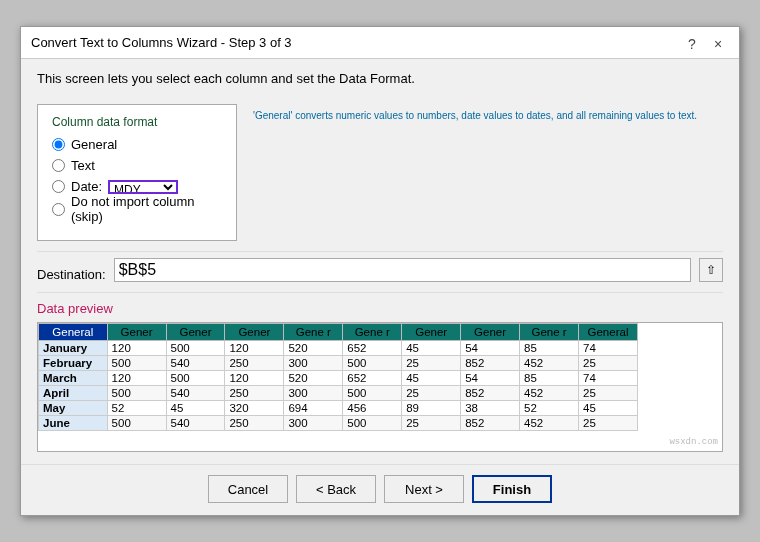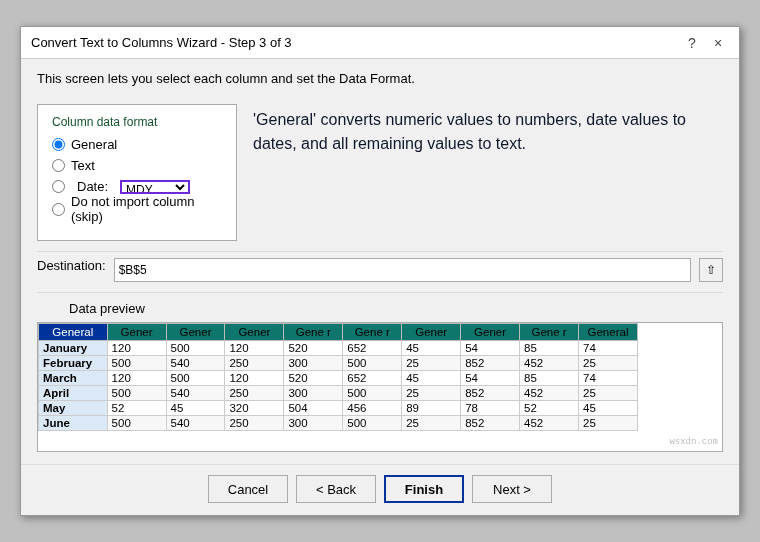--- a/index.html
+++ b/index.html
@@ -23,7 +23,6 @@
       background: #fff;
       border-bottom: 1px solid #ccc;
       display: flex;
-      align-items: center;
       justify-content: space-between;
       padding: 6px 10px;
       height: 32px;

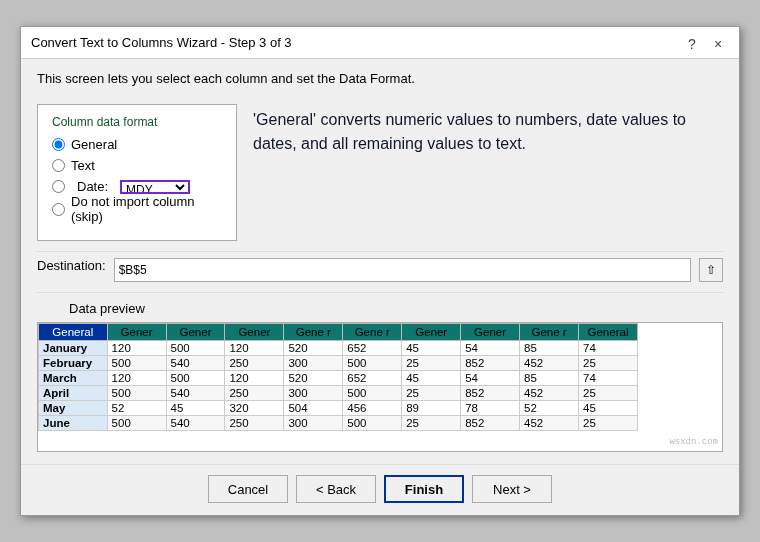--- a/index.html
+++ b/index.html
@@ -110,8 +110,8 @@
       padding-top: 4px;
     }
     .description-text {
-      font-size: 16px;
-      color: #0f172a;
+      font-size: 10px;
+      color: #0369a1;
       line-height: 1.5;
       margin-bottom: 12px;
     }

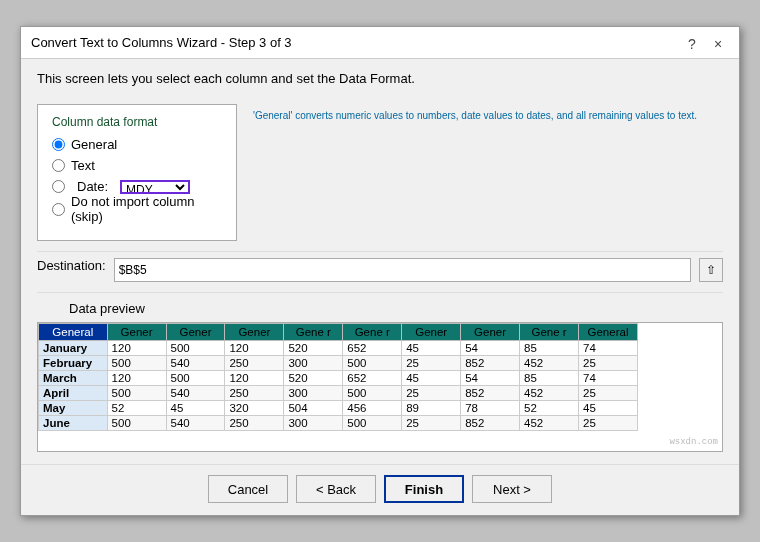--- a/index.html
+++ b/index.html
@@ -92,7 +92,7 @@
     .date-row {
       display: flex;
       align-items: center;
-      gap: 12px;
+      gap: 6px;
       margin-bottom: 0;
     }
     .date-select {

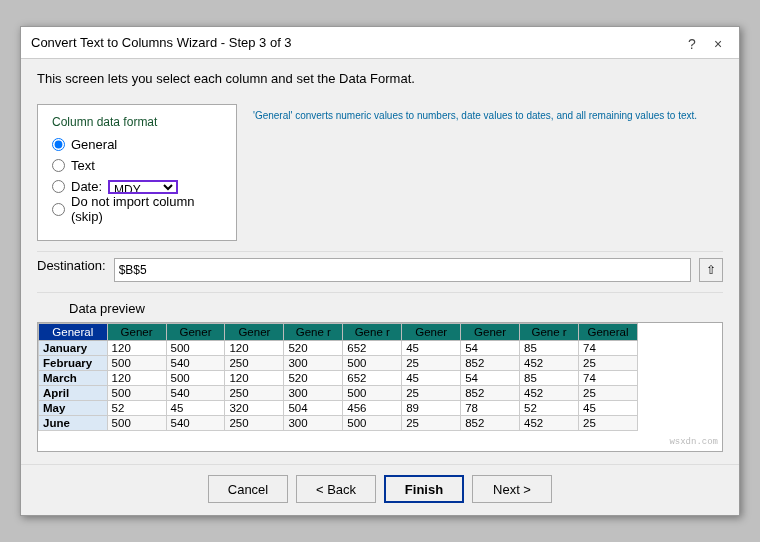--- a/index.html
+++ b/index.html
@@ -128,7 +128,7 @@
     }
     .dest-row {
       display: flex;
-      align-items: flex-start;
+      align-items: flex-end;
       gap: 8px;
       margin-bottom: 10px;
       padding-top: 6px;

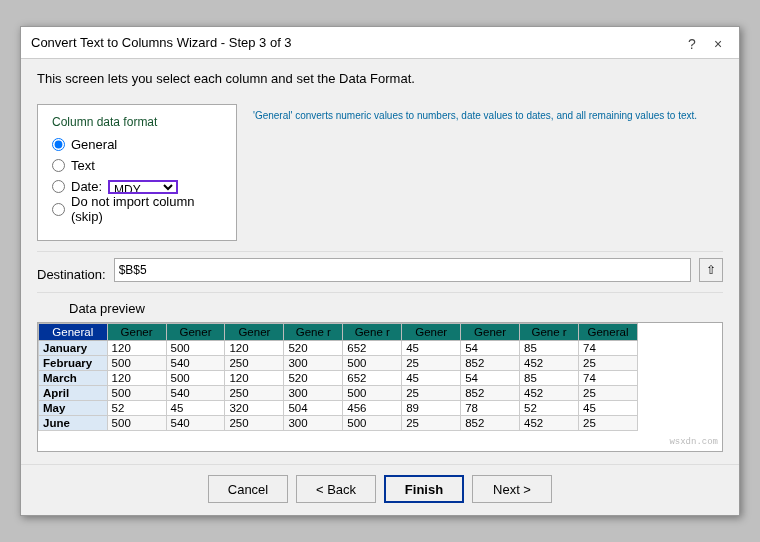--- a/index.html
+++ b/index.html
@@ -144,7 +144,7 @@
       height: 24px;
       border: 1px solid #aaa;
       padding: 0 4px;
-      font-size: 12px;
+      font-size: 16px;
       background: #fff;
     }
     .dest-icon-btn {

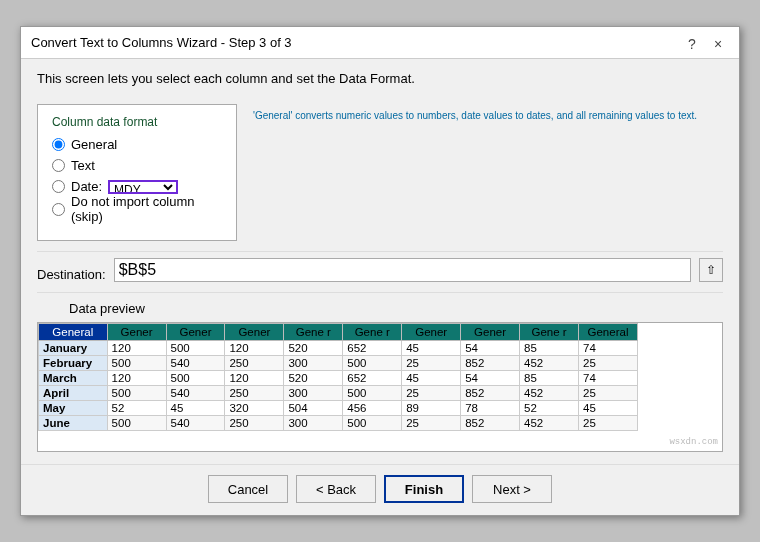--- a/index.html
+++ b/index.html
@@ -165,8 +165,7 @@
     .data-preview-label {
       font-size: 13px;
       margin-bottom: 6px;
-      color: #000000;
-      margin-left: 32px;
+      color: #be185d;
     }
     .preview-table-wrapper {
       border: 1px solid #aaa;

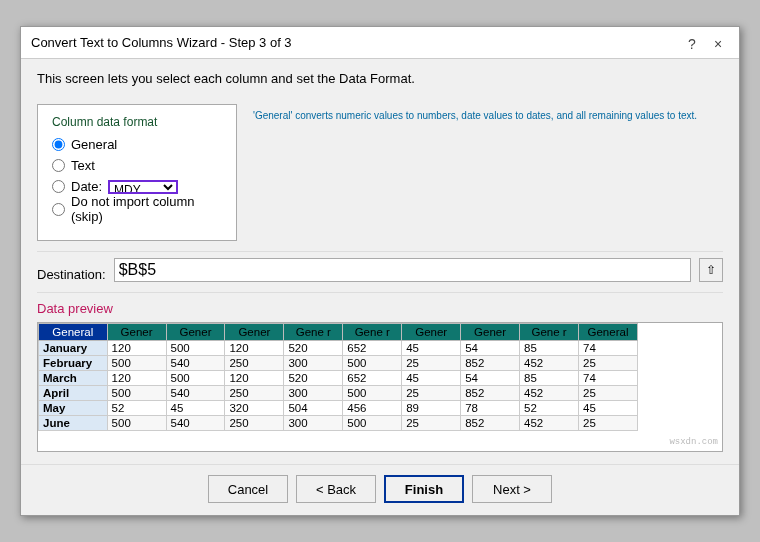--- a/index.html
+++ b/index.html
@@ -375,7 +375,7 @@
                   <td>52</td>
                   <td>45</td>
                   <td>320</td>
-                  <td>504</td>
+                  <td>694</td>
                   <td>456</td>
                   <td>89</td>
                   <td>78</td>

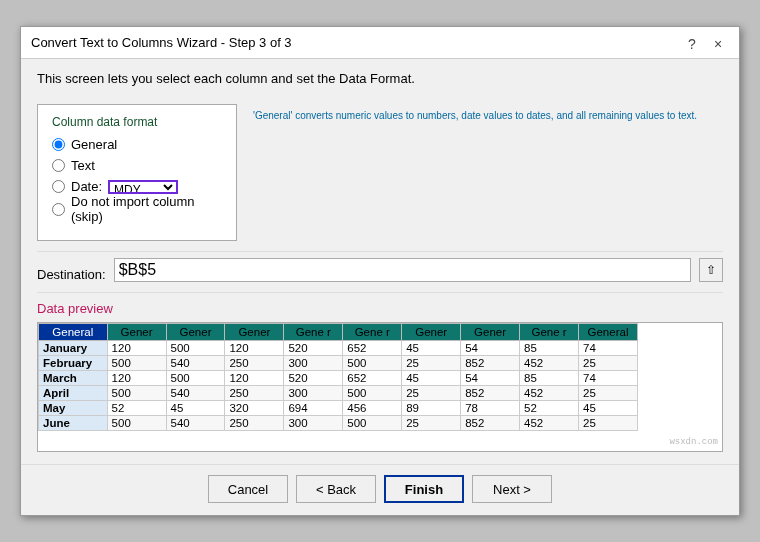--- a/index.html
+++ b/index.html
@@ -378,7 +378,7 @@
                   <td>694</td>
                   <td>456</td>
                   <td>89</td>
-                  <td>78</td>
+                  <td>38</td>
                   <td>52</td>
                   <td>45</td>
                 </tr>

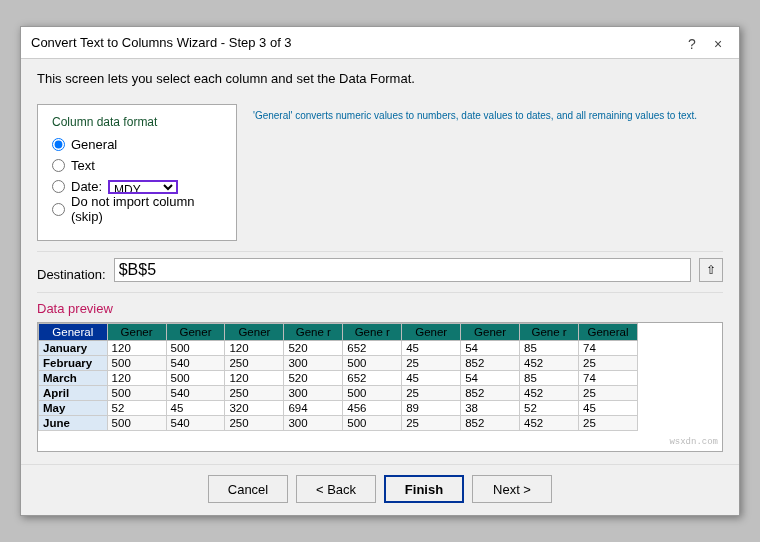--- a/index.html
+++ b/index.html
@@ -405,8 +405,8 @@
   <div class="footer">
     <button class="footer-btn">Cancel</button>
     <button class="footer-btn">&lt; Back</button>
+    <button class="footer-btn">Next &gt;</button>
     <button class="footer-btn primary">Finish</button>
-    <button class="footer-btn">Next &gt;</button>
   </div>
 </div>
 

